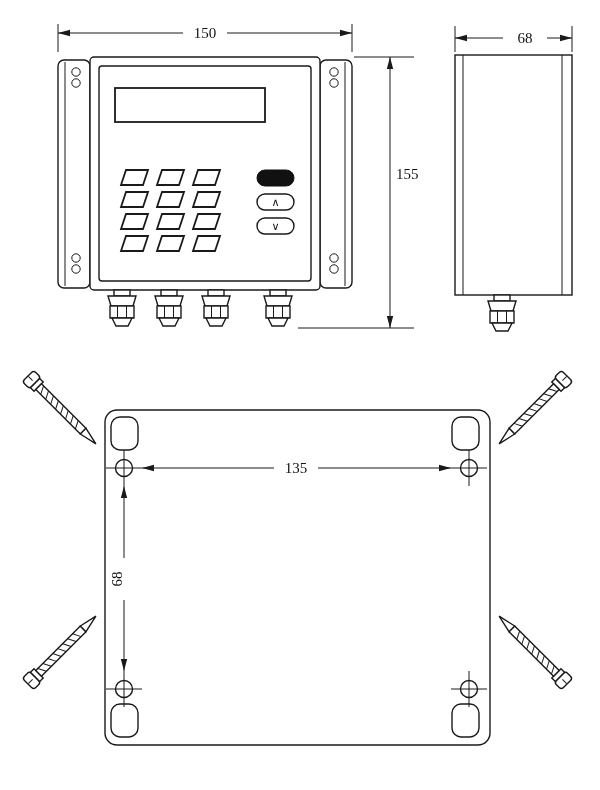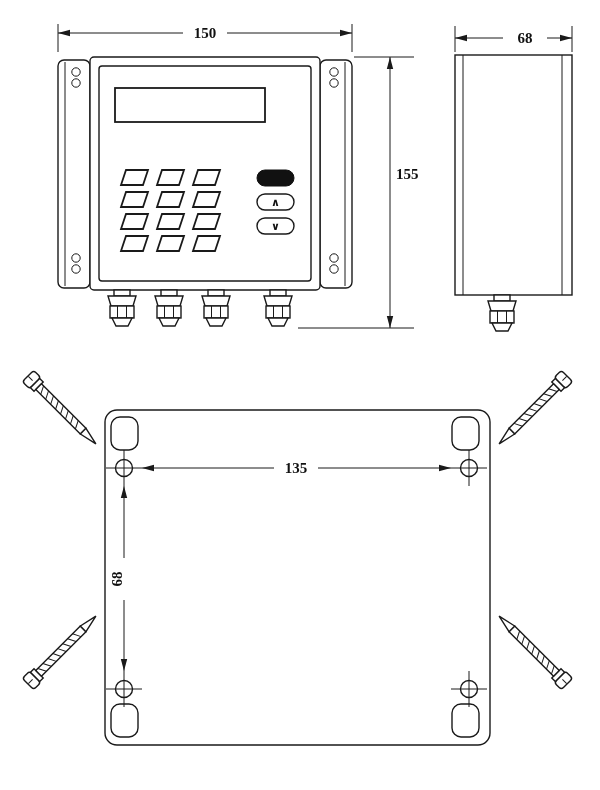--- a/index.html
+++ b/index.html
@@ -3,7 +3,7 @@
 <meta charset="utf-8">
 <style>
   html,body{margin:0;padding:0;background:#ffffff;}
-  .canvas{width:600px;height:790px;background:#ffffff;position:relative;overflow:hidden;font-weight:bold;}
+  .canvas{width:600px;height:790px;background:#ffffff;position:relative;overflow:hidden;}
   svg{display:block;}
   .s   {stroke:#1a1a1a;fill:none;stroke-width:1.4;stroke-linejoin:miter;stroke-linecap:butt;}
   .sf  {stroke:#1a1a1a;fill:#ffffff;stroke-width:1.4;stroke-linejoin:miter;}

